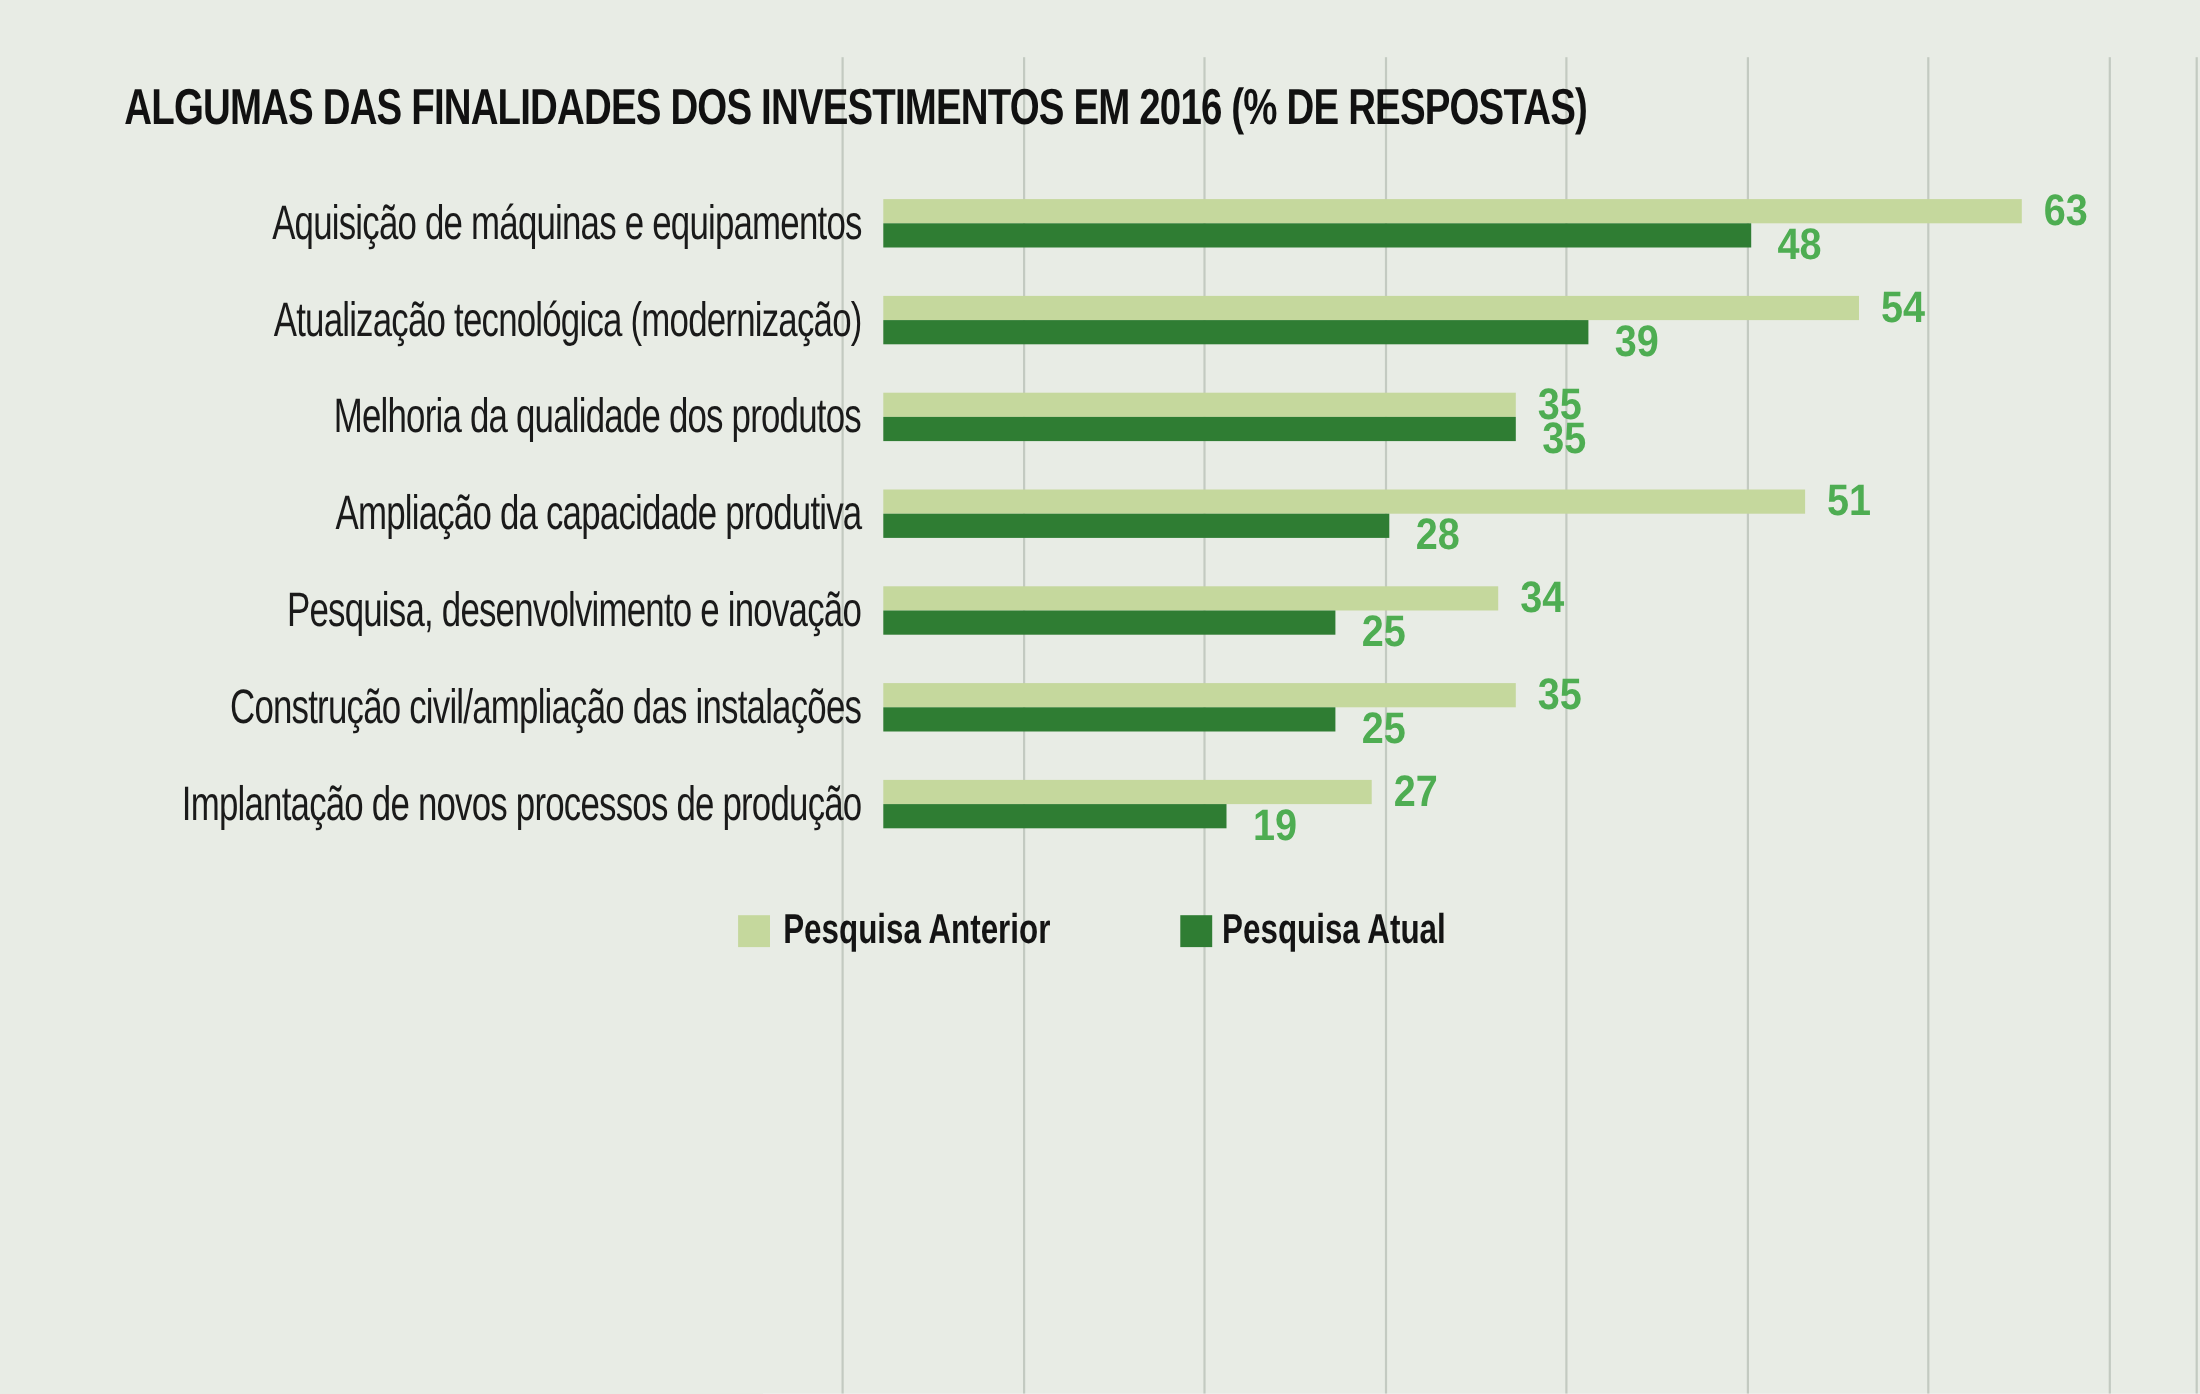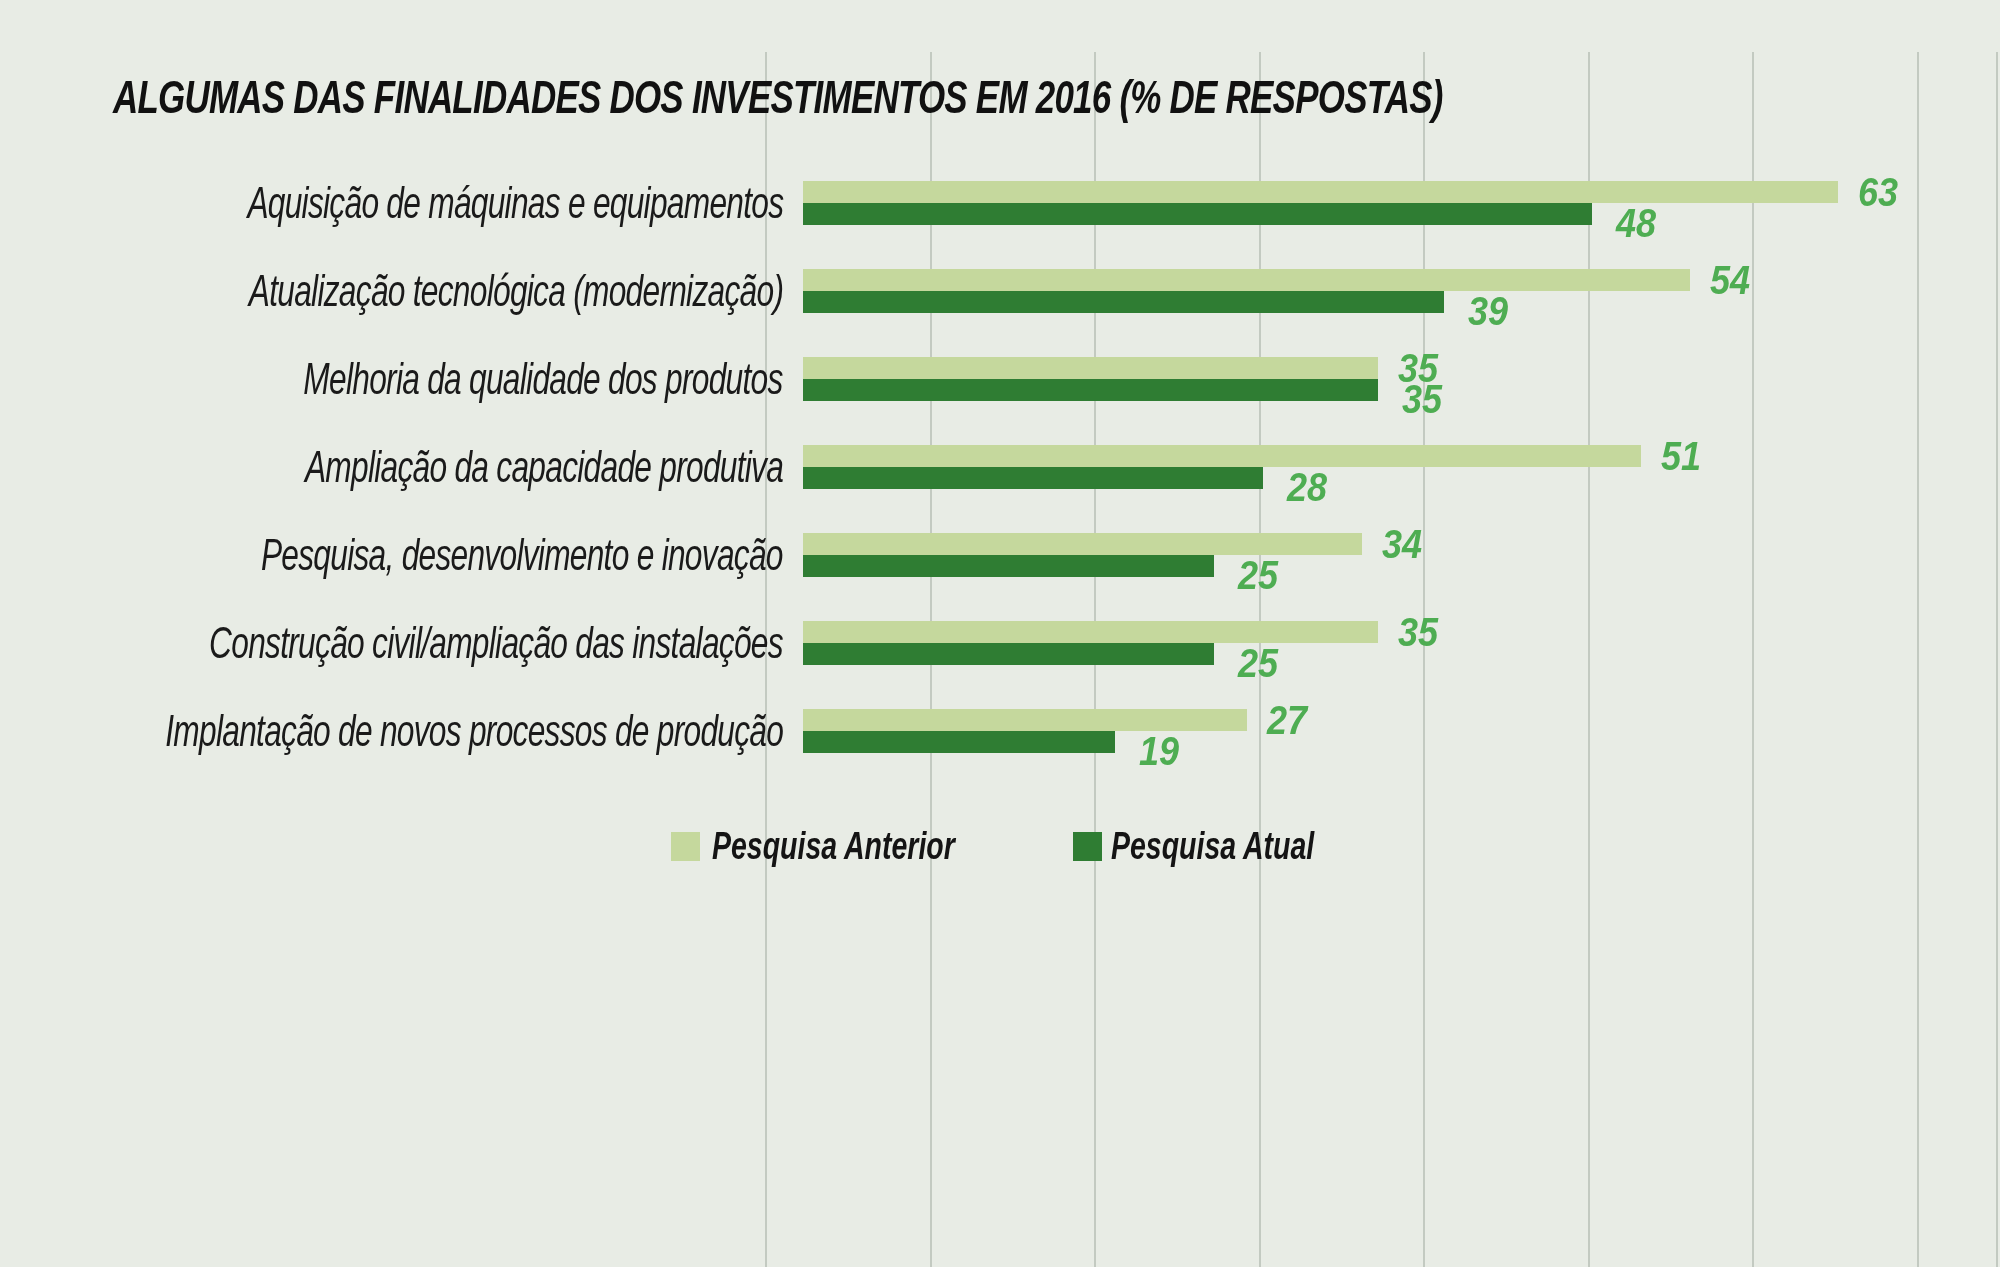--- a/index.html
+++ b/index.html
@@ -93,7 +93,7 @@
 </head>
 <body>
 
-<div id="canvas" style="background: rgb(232, 236, 229); font-style: italic;">
+<div id="canvas" style="background: rgb(232, 236, 229);">
     <div class="edge-line" style="background: rgb(195, 202, 193);"></div>
     <div class="gridline" style="left: 1916.5px; background: rgb(195, 202, 193);"></div>
     <div class="gridline" style="left: 1752px; background: rgb(195, 202, 193);"></div>

